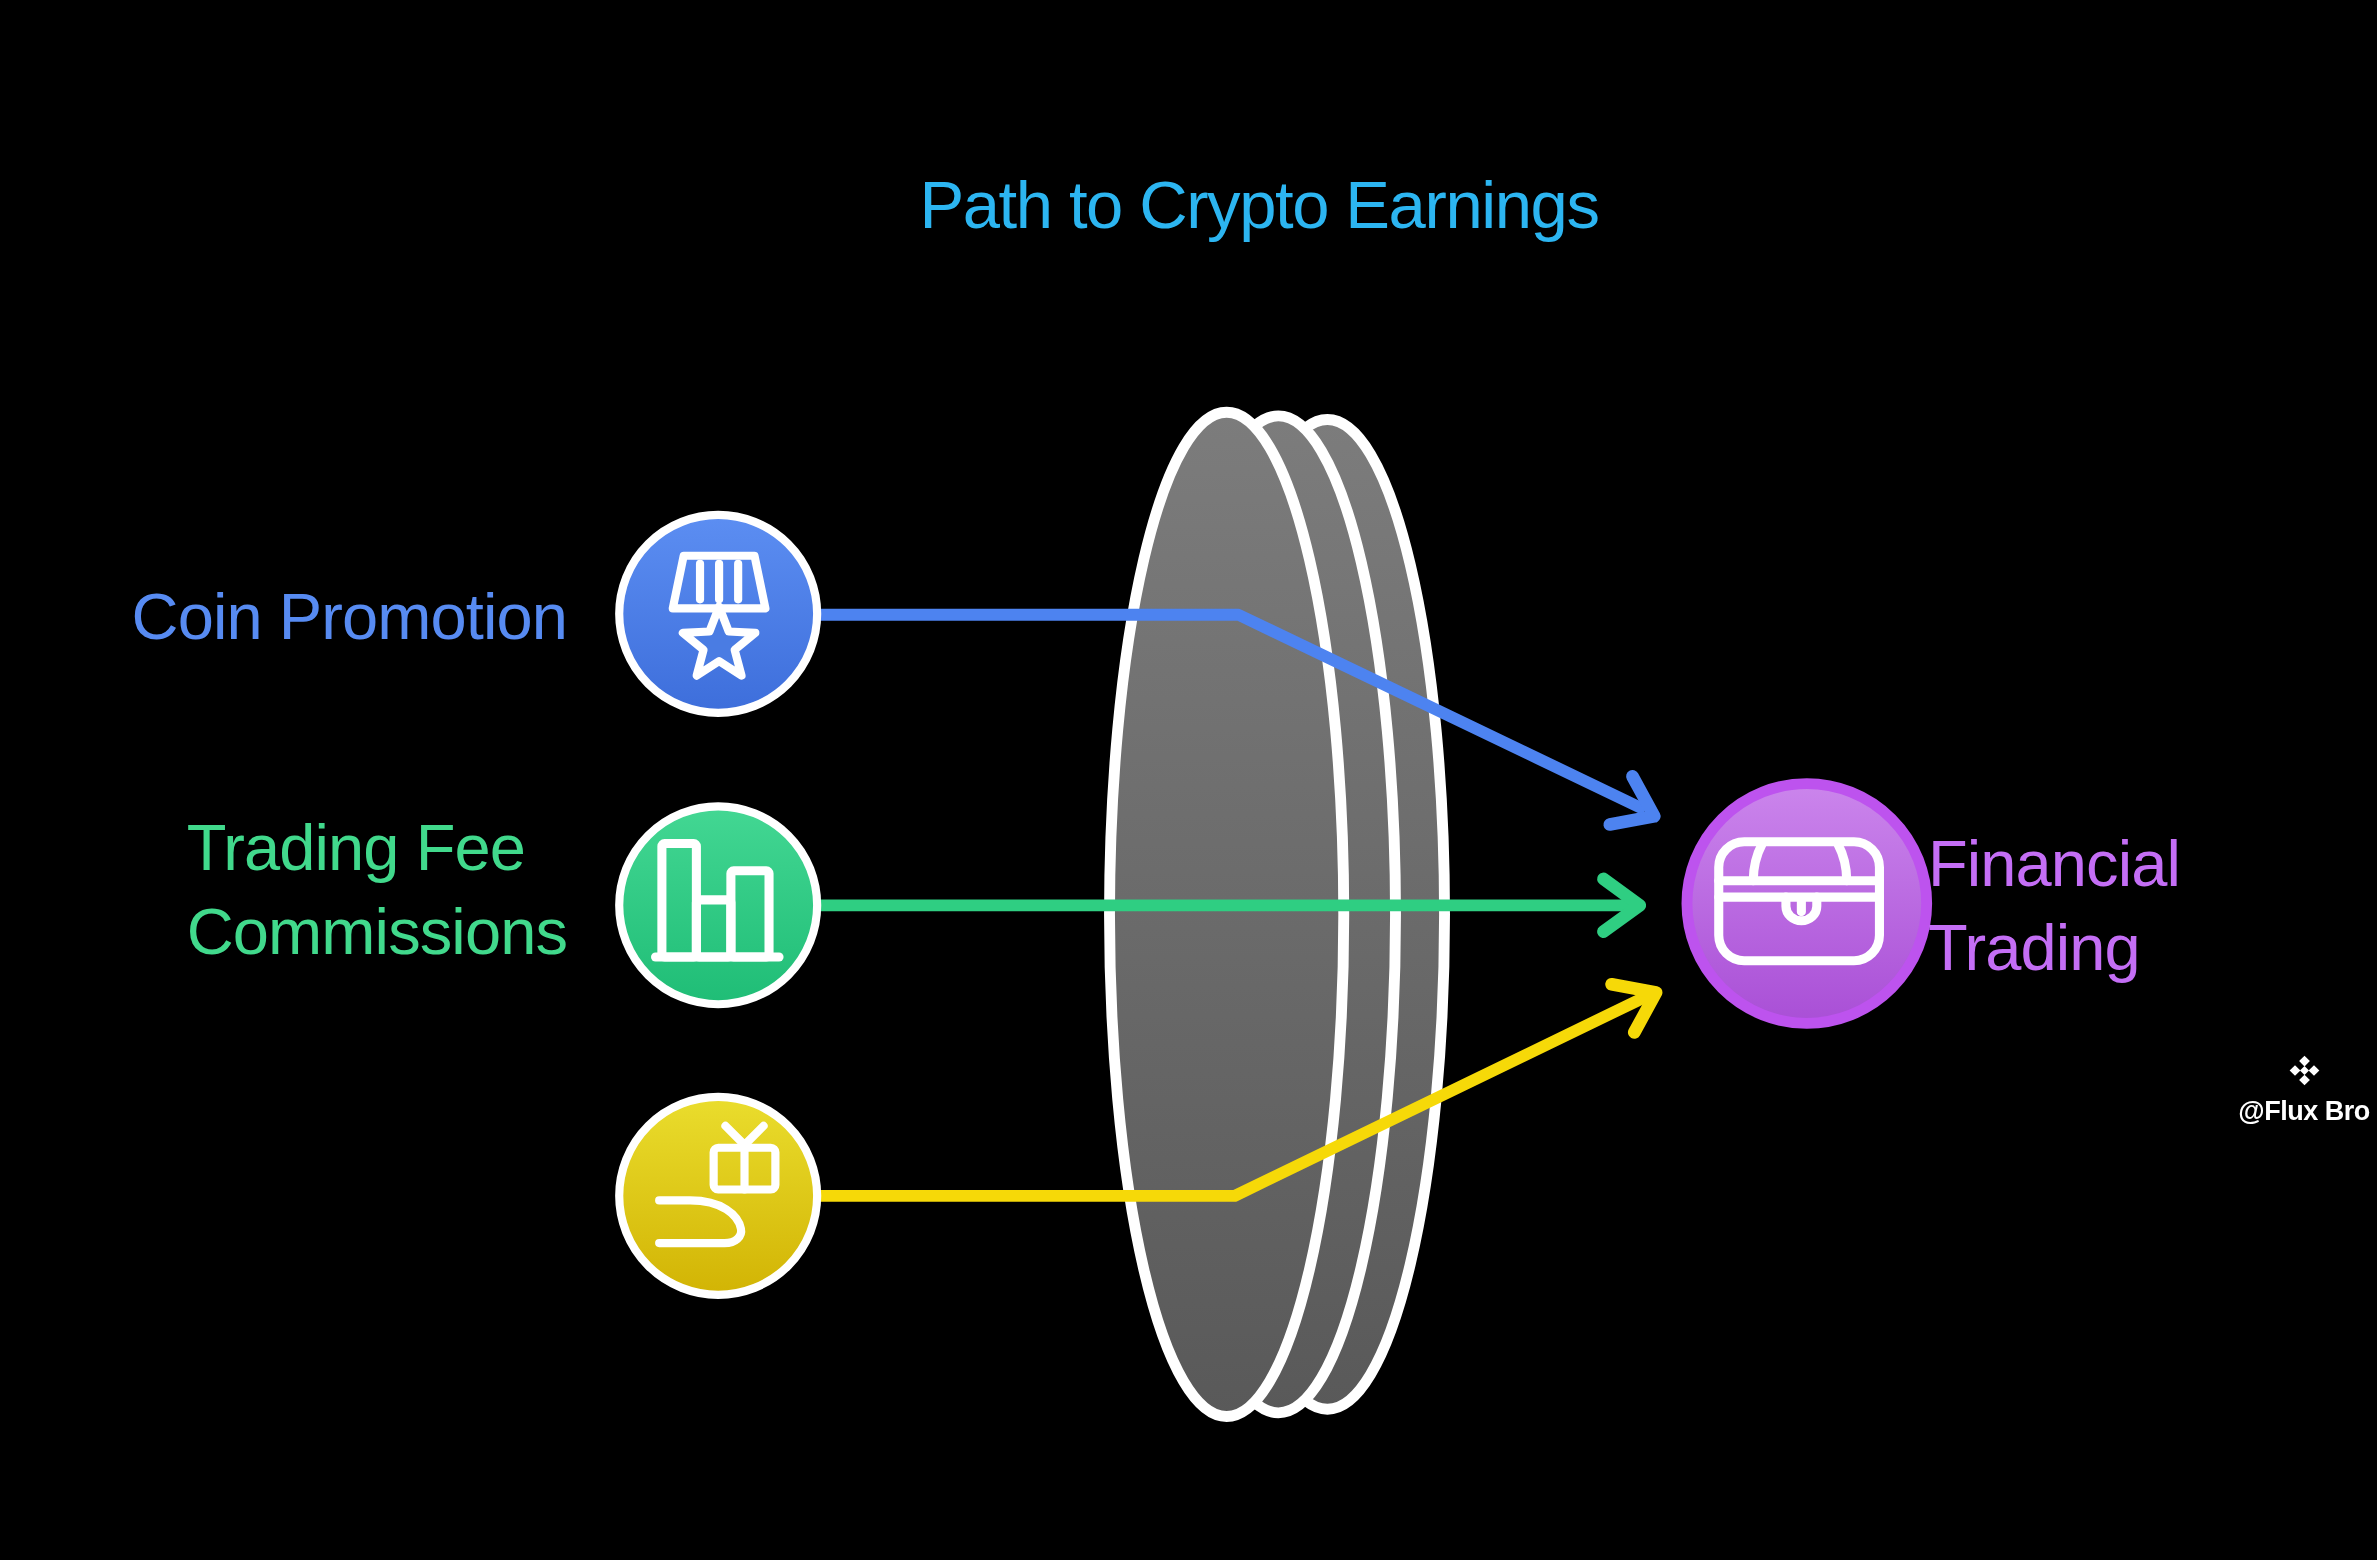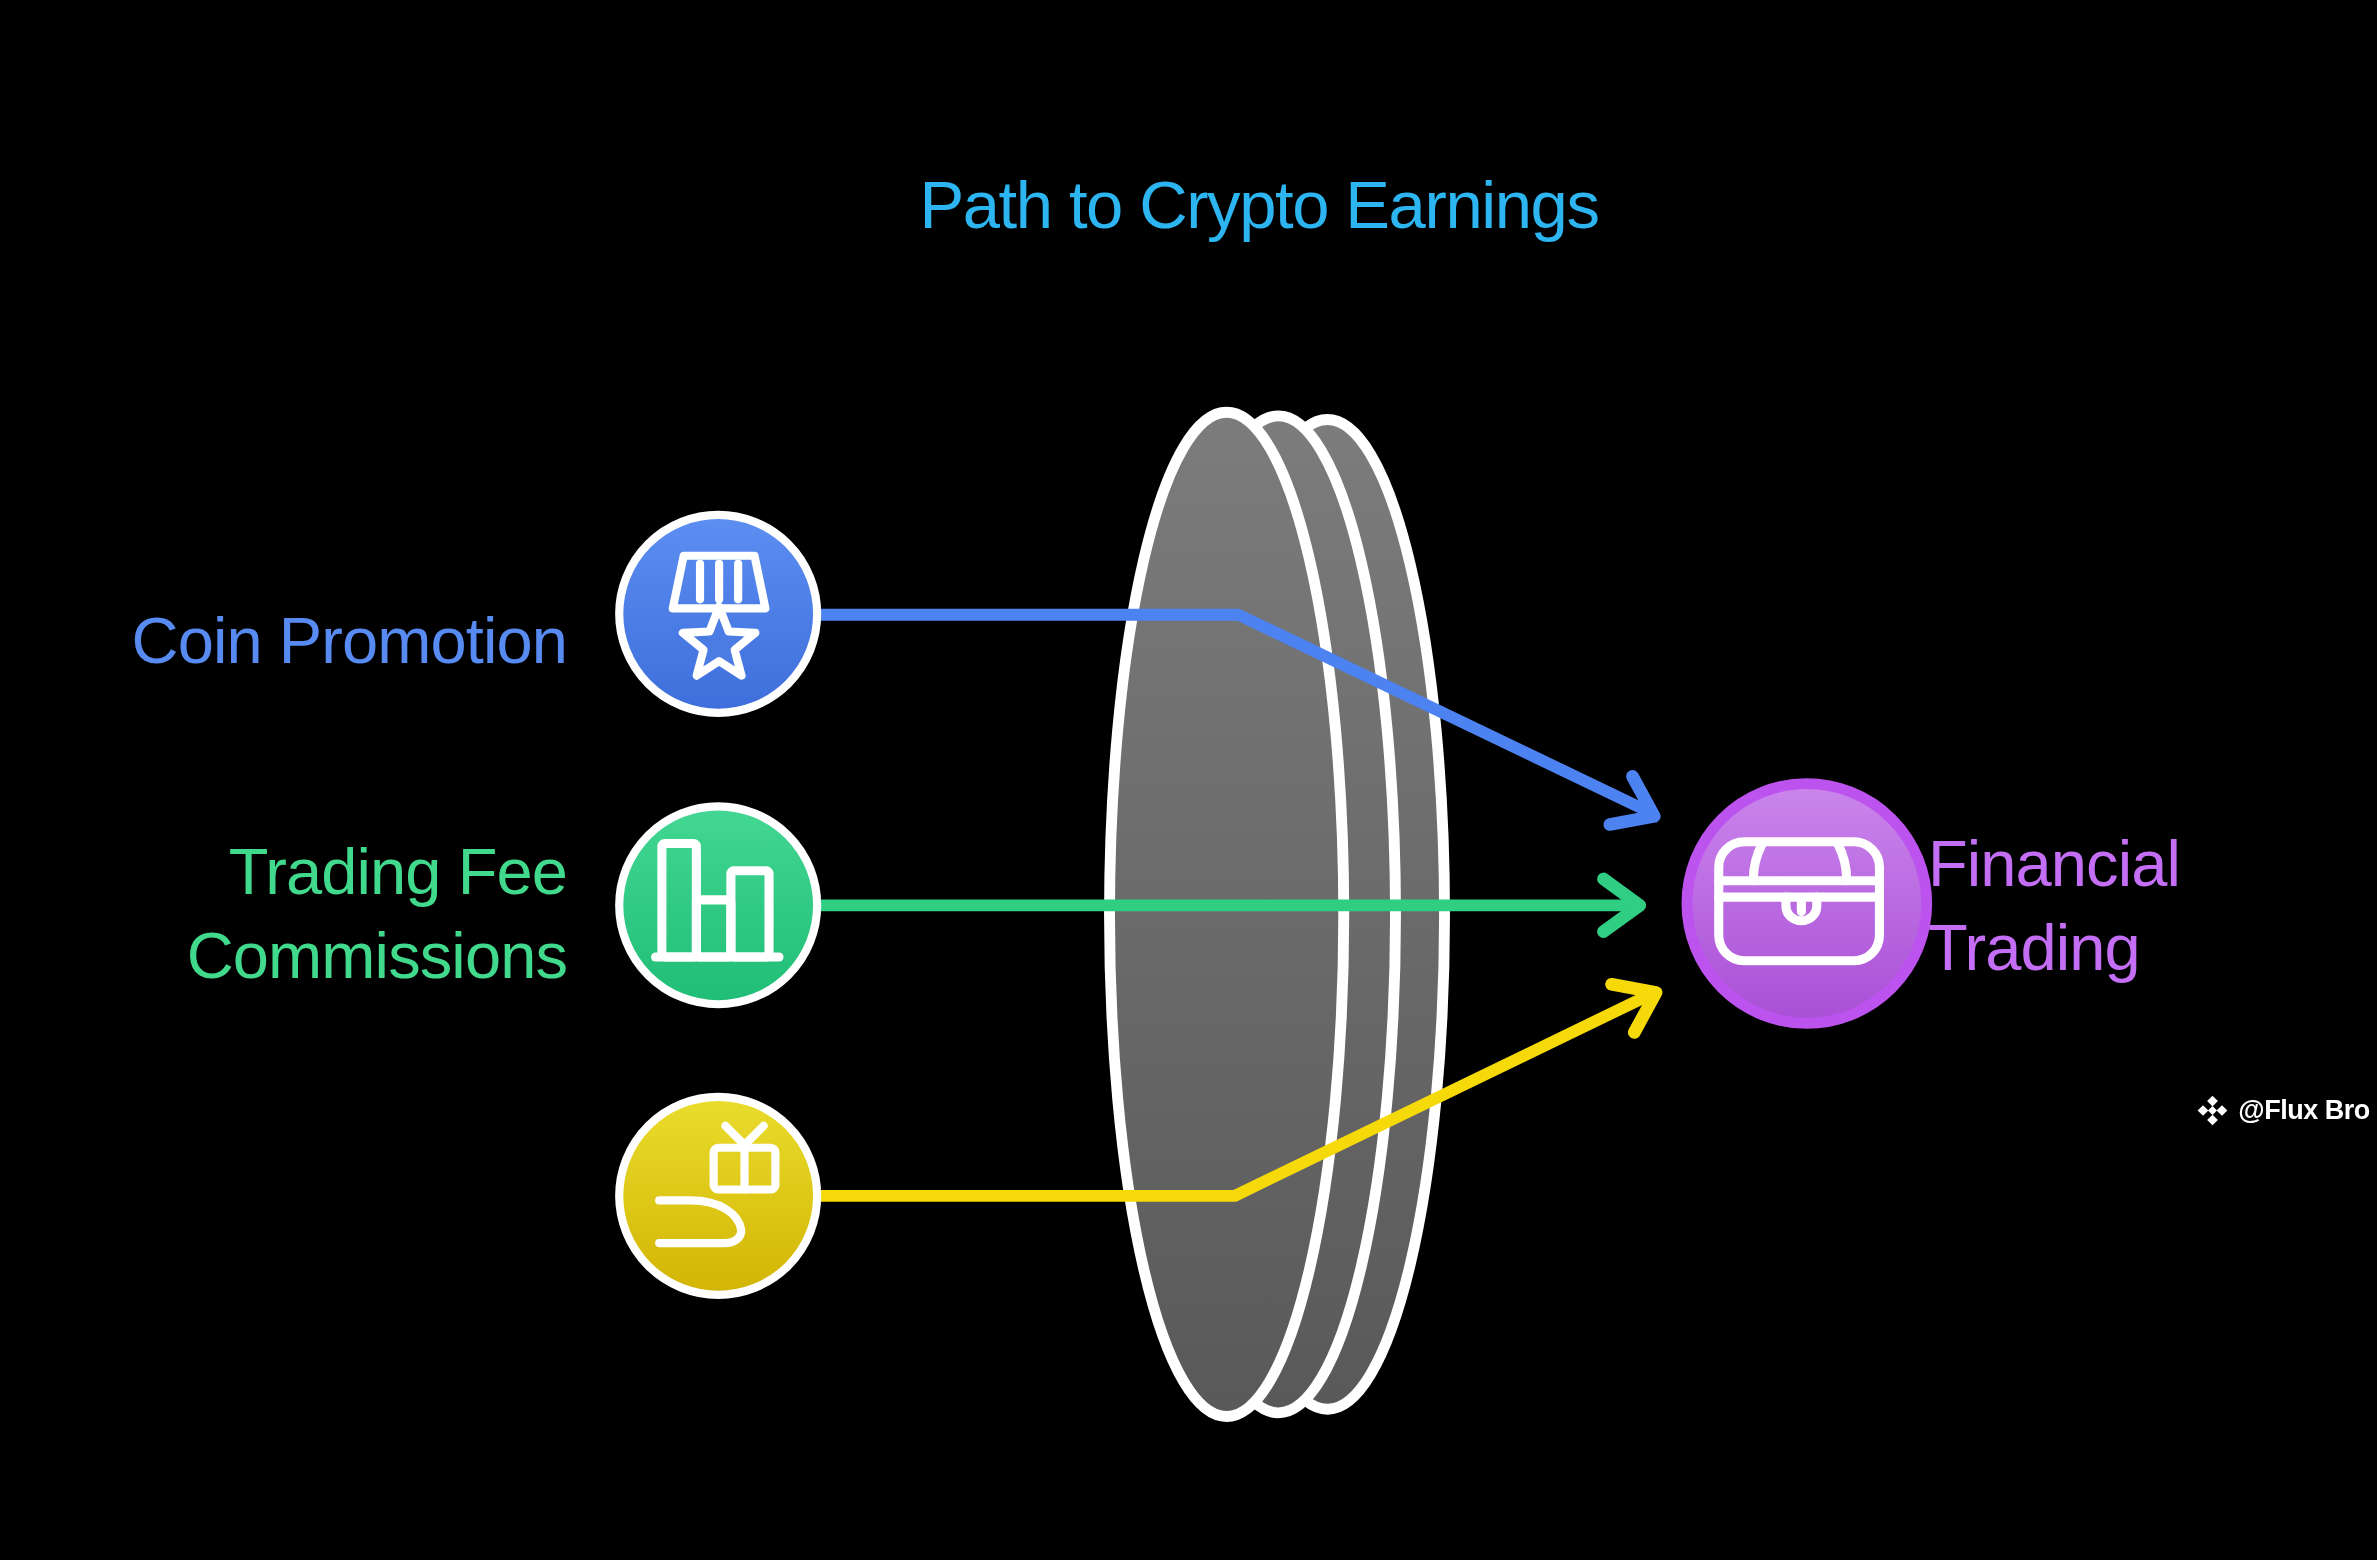--- a/index.html
+++ b/index.html
@@ -12,7 +12,7 @@
   .vlabel{position:absolute;transform:translateY(-50%);font-size:65px;letter-spacing:-0.9px;
           line-height:84px;white-space:nowrap;}
   .vlabel span{display:block;}
-  .src-label{right:1810px;text-align:right;margin-top:24px;}
+  .src-label{right:1810px;}
   .dst-label{left:1928px;text-align:left;}
   .lbl-coin{color:var(--coin-label);}
   .lbl-trading{color:var(--trading-label);}

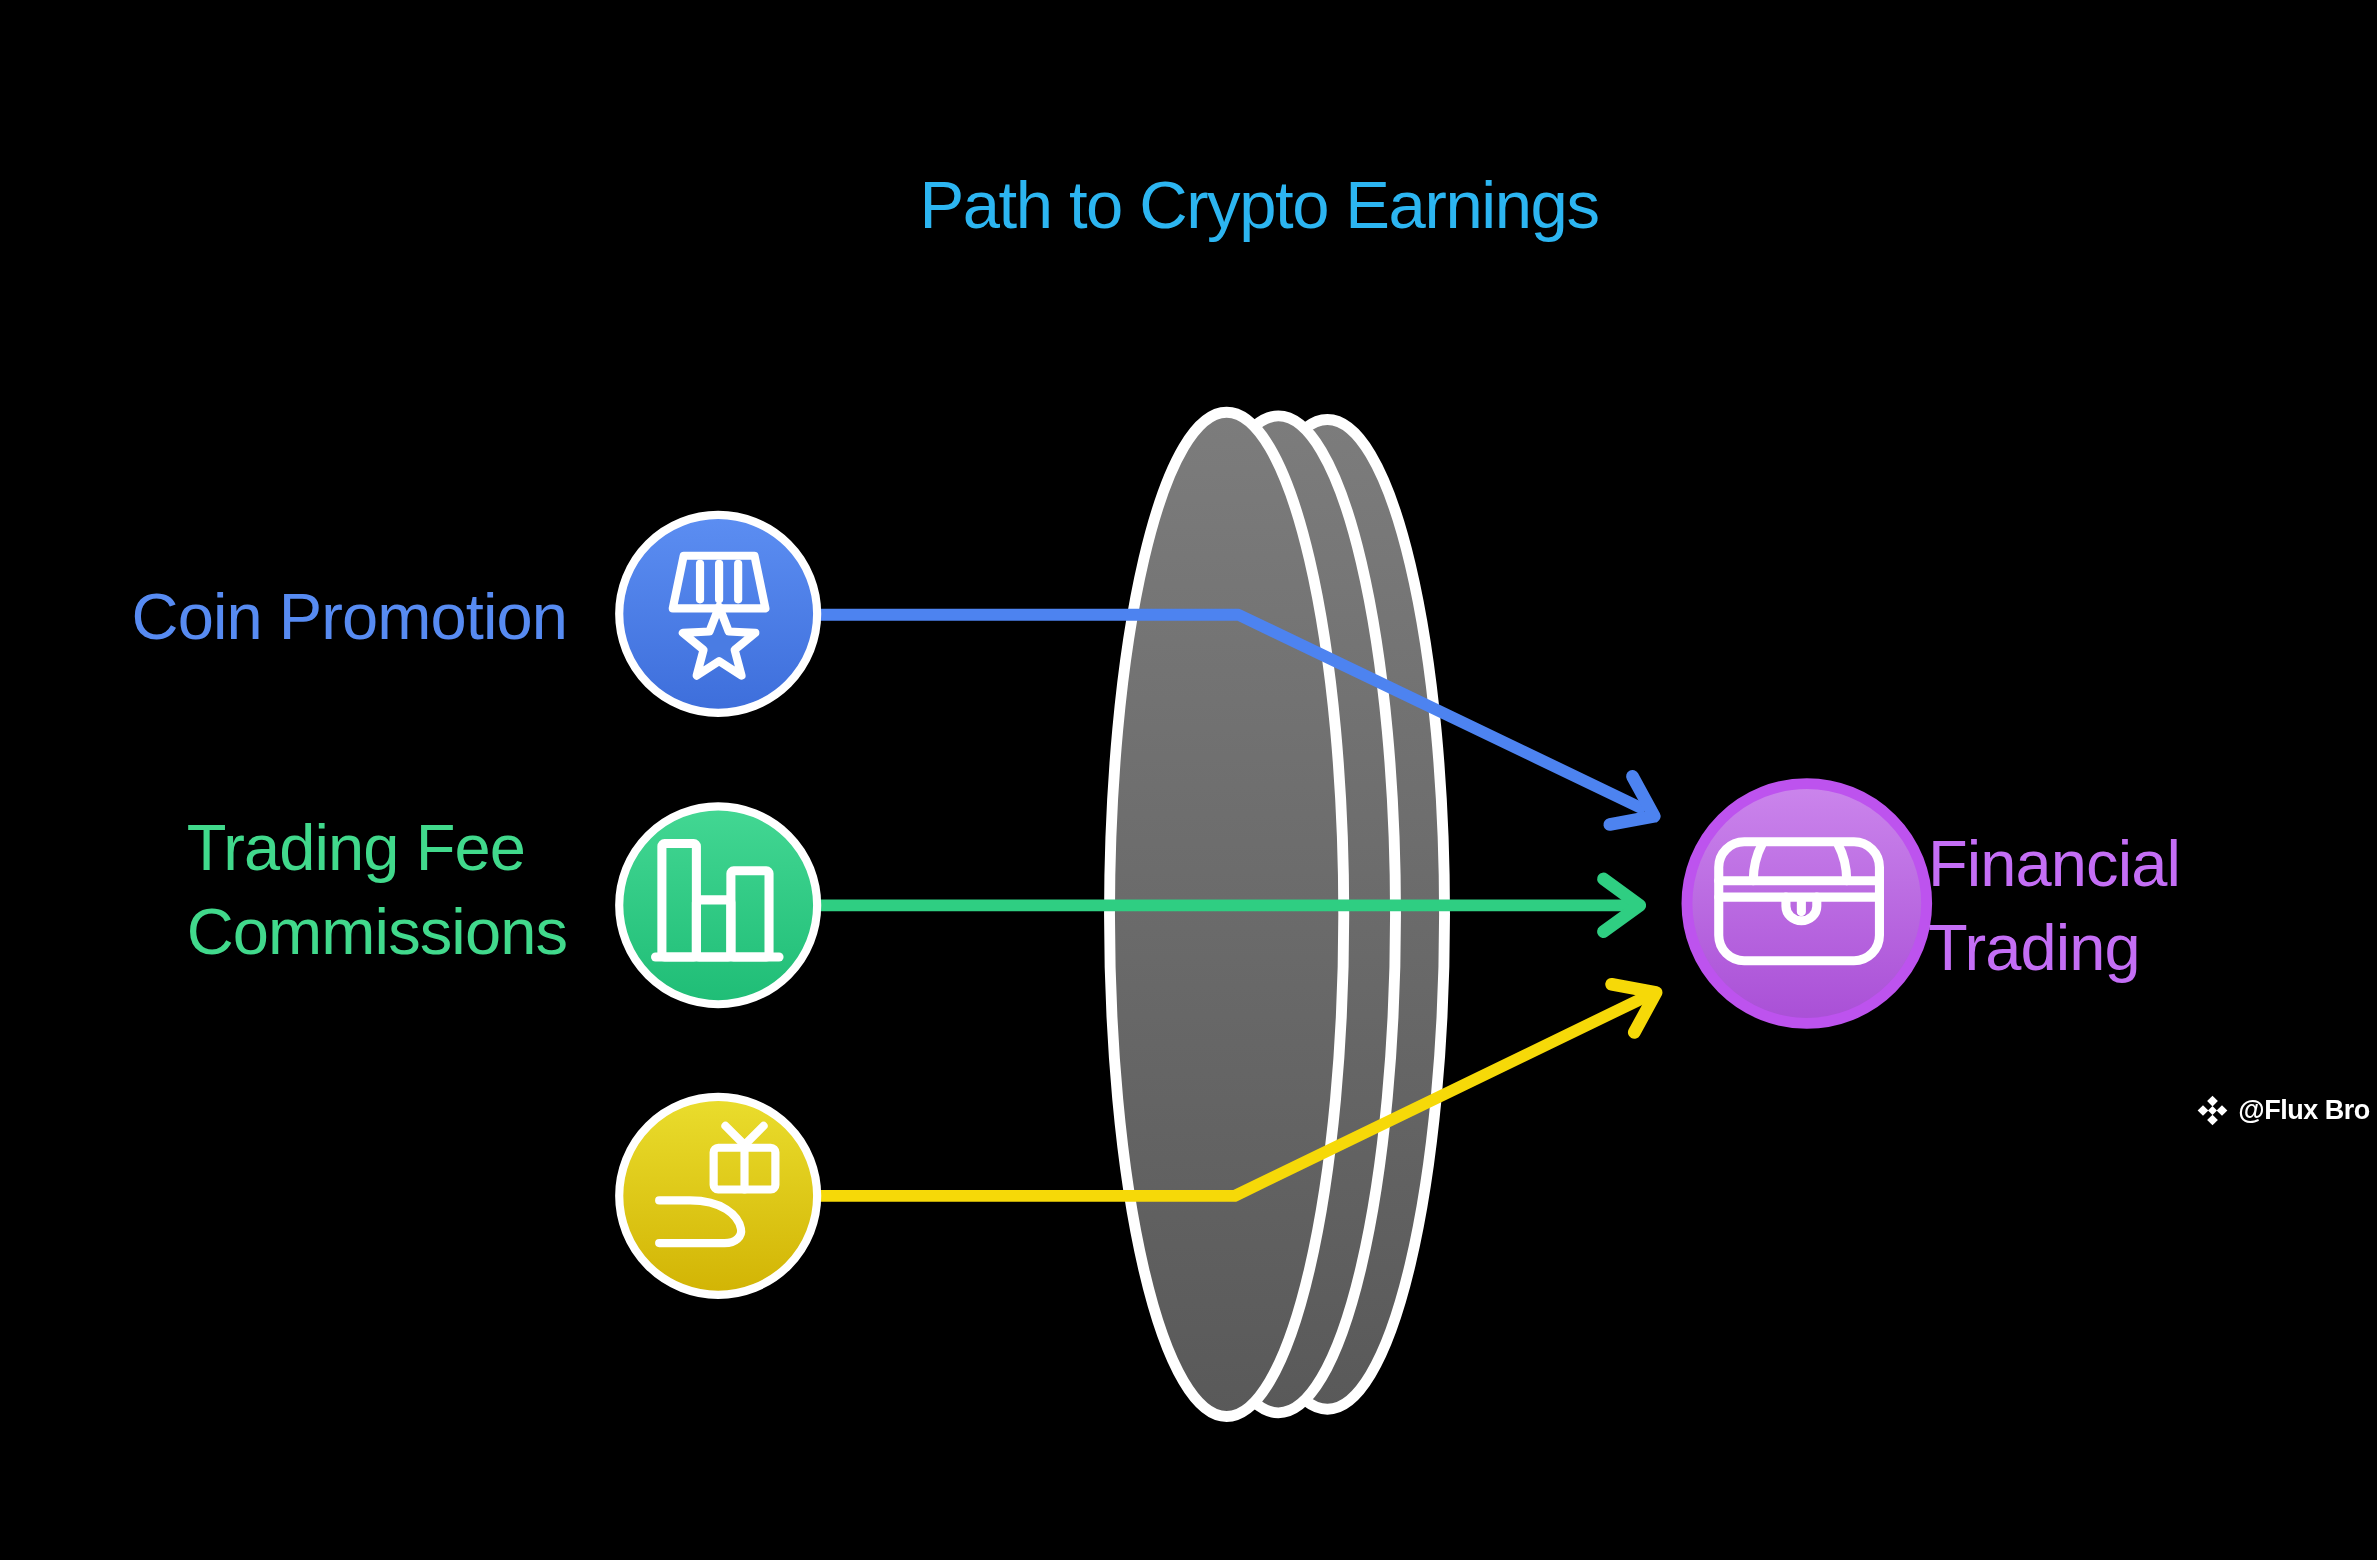--- a/index.html
+++ b/index.html
@@ -18,7 +18,7 @@
   .lbl-trading{color:var(--trading-label);}
   .lbl-daily{color:var(--daily-label);}
   .lbl-financial{color:var(--financial-label);}
-  .watermark{position:absolute;right:7.3px;bottom:9px;display:flex;align-items:center;gap:9px;}
+  .watermark{position:absolute;right:7.3px;bottom:9px;display:flex;align-items:center;gap:9px;flex-direction:column;}
   .watermark .handle{color:var(--white);font-size:27px;font-weight:700;letter-spacing:-0.5px;}
   .watermark svg{position:static;display:block;}
 </style>

